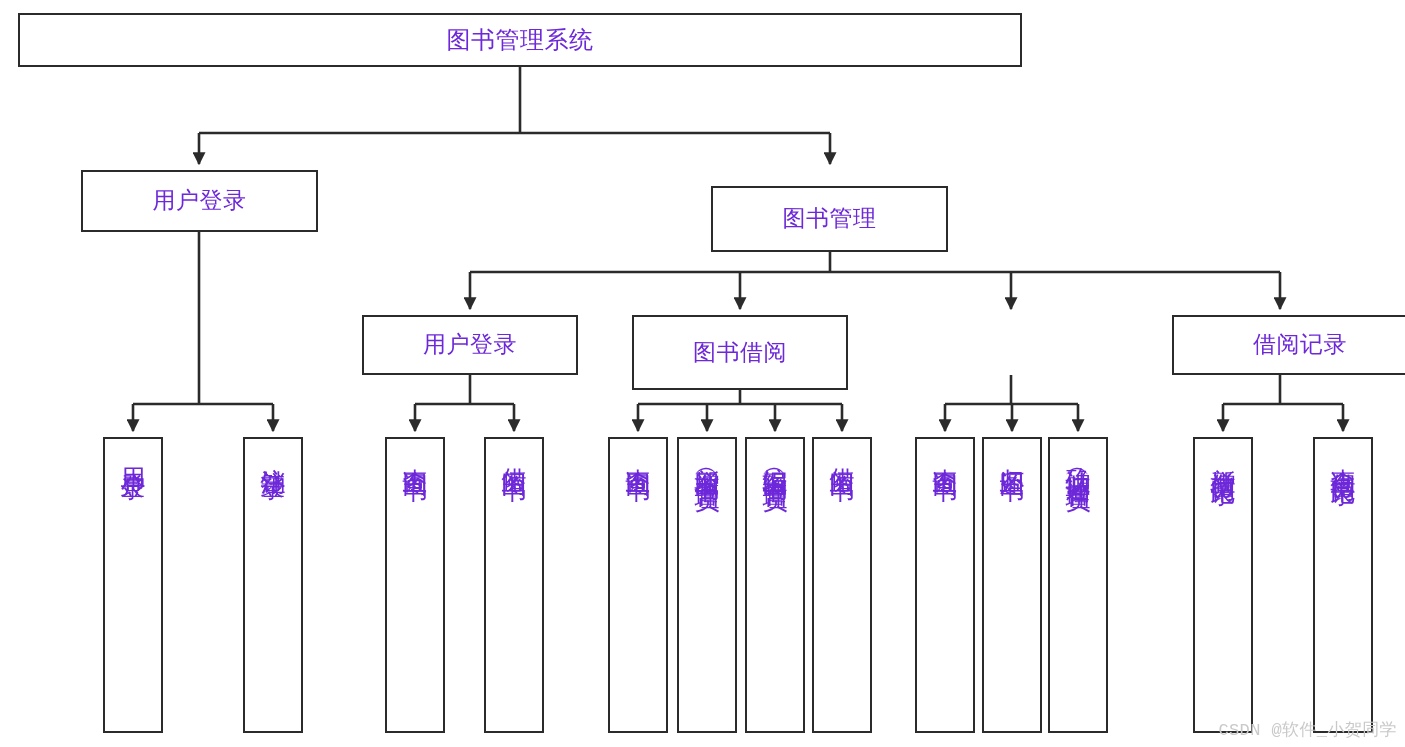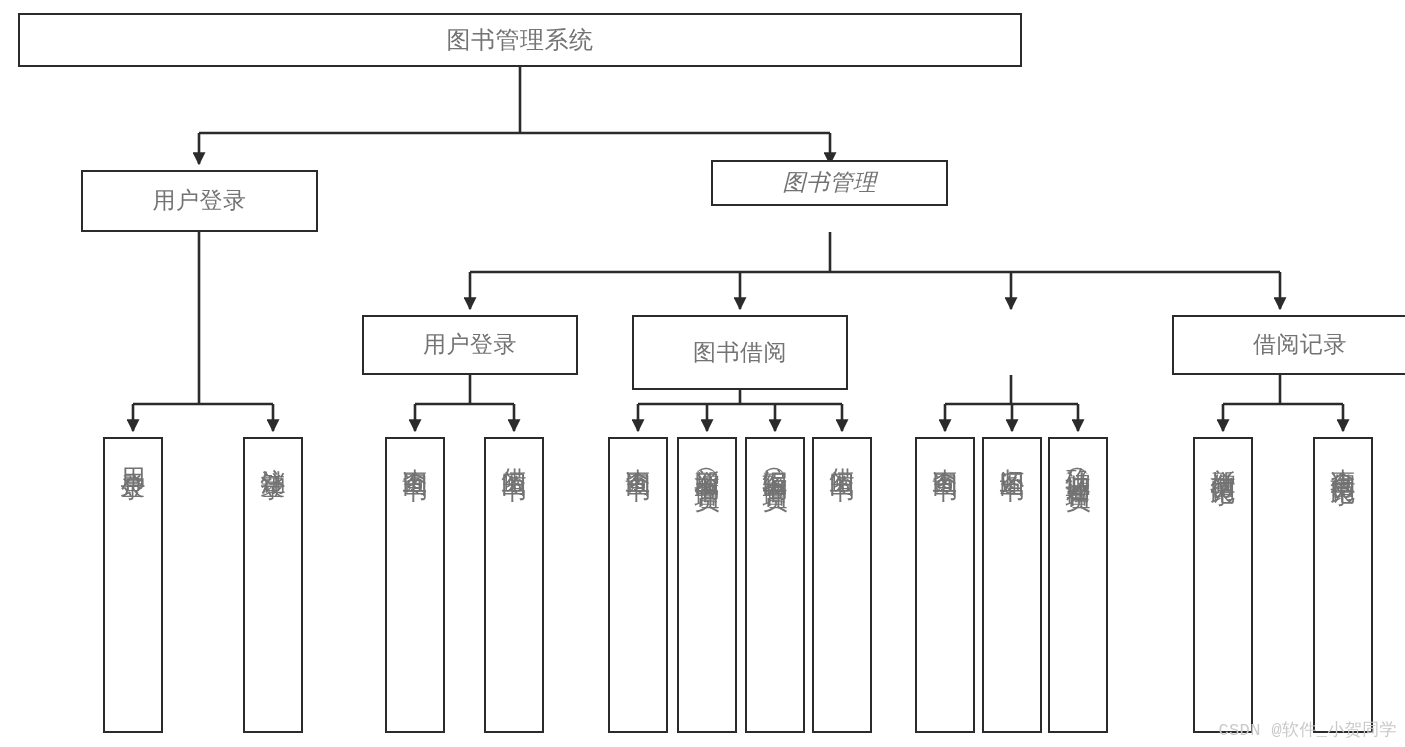--- a/index.html
+++ b/index.html
@@ -34,7 +34,7 @@
     display: flex;
     align-items: center;
     justify-content: center;
-    color: #737373;
+    color: #6d28d9;
   }
   .node .label {
     display: block;

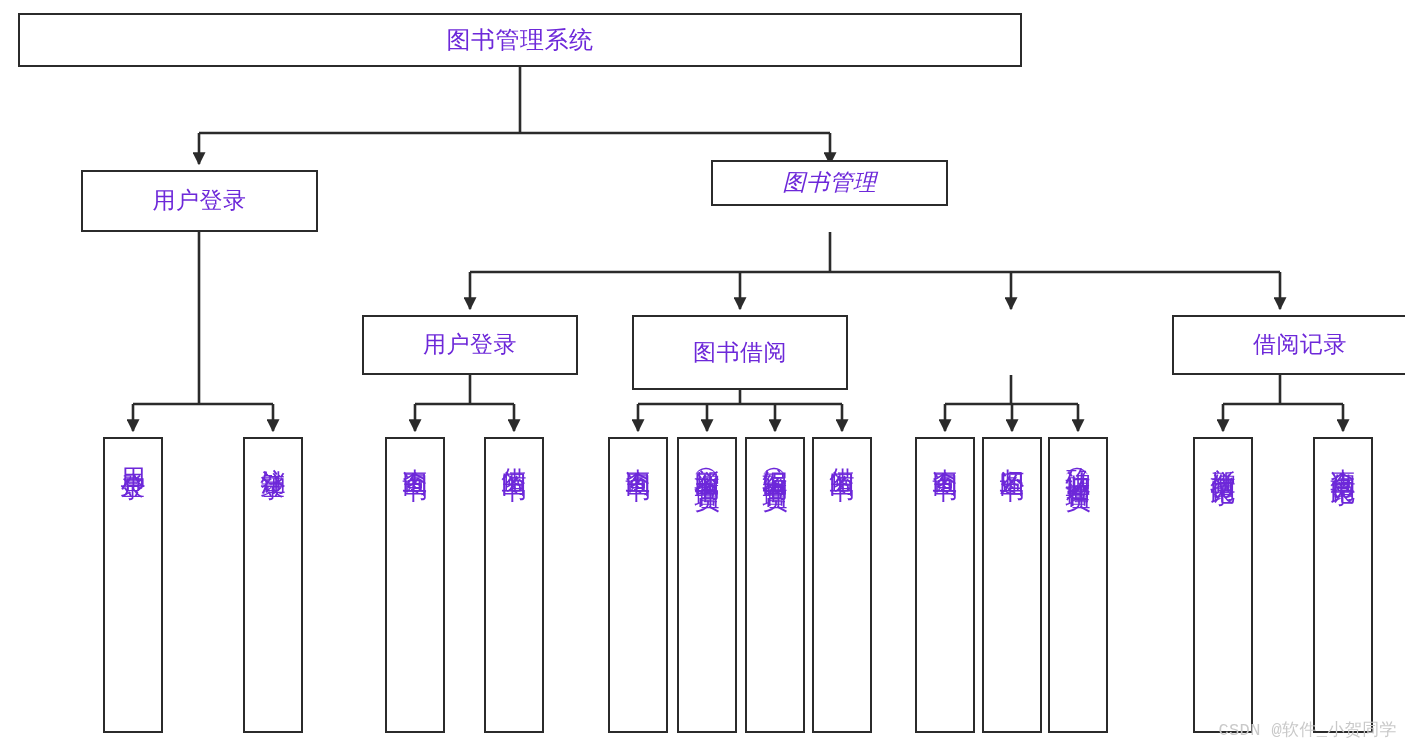--- a/index.html
+++ b/index.html
@@ -136,7 +136,7 @@
   <div class="node h" style="left:81px; top:170px; width:237px; height:62px;">
     <span class="label">用户登录</span>
   </div>
-  <div class="node h" style="left:711px; top:160px; width:237px; height:46px;font-style:italic;">
+  <div class="node h" style="left:711px; top:186px; width:237px; height:66px;">
     <span class="label">图书管理</span>
   </div>
 

